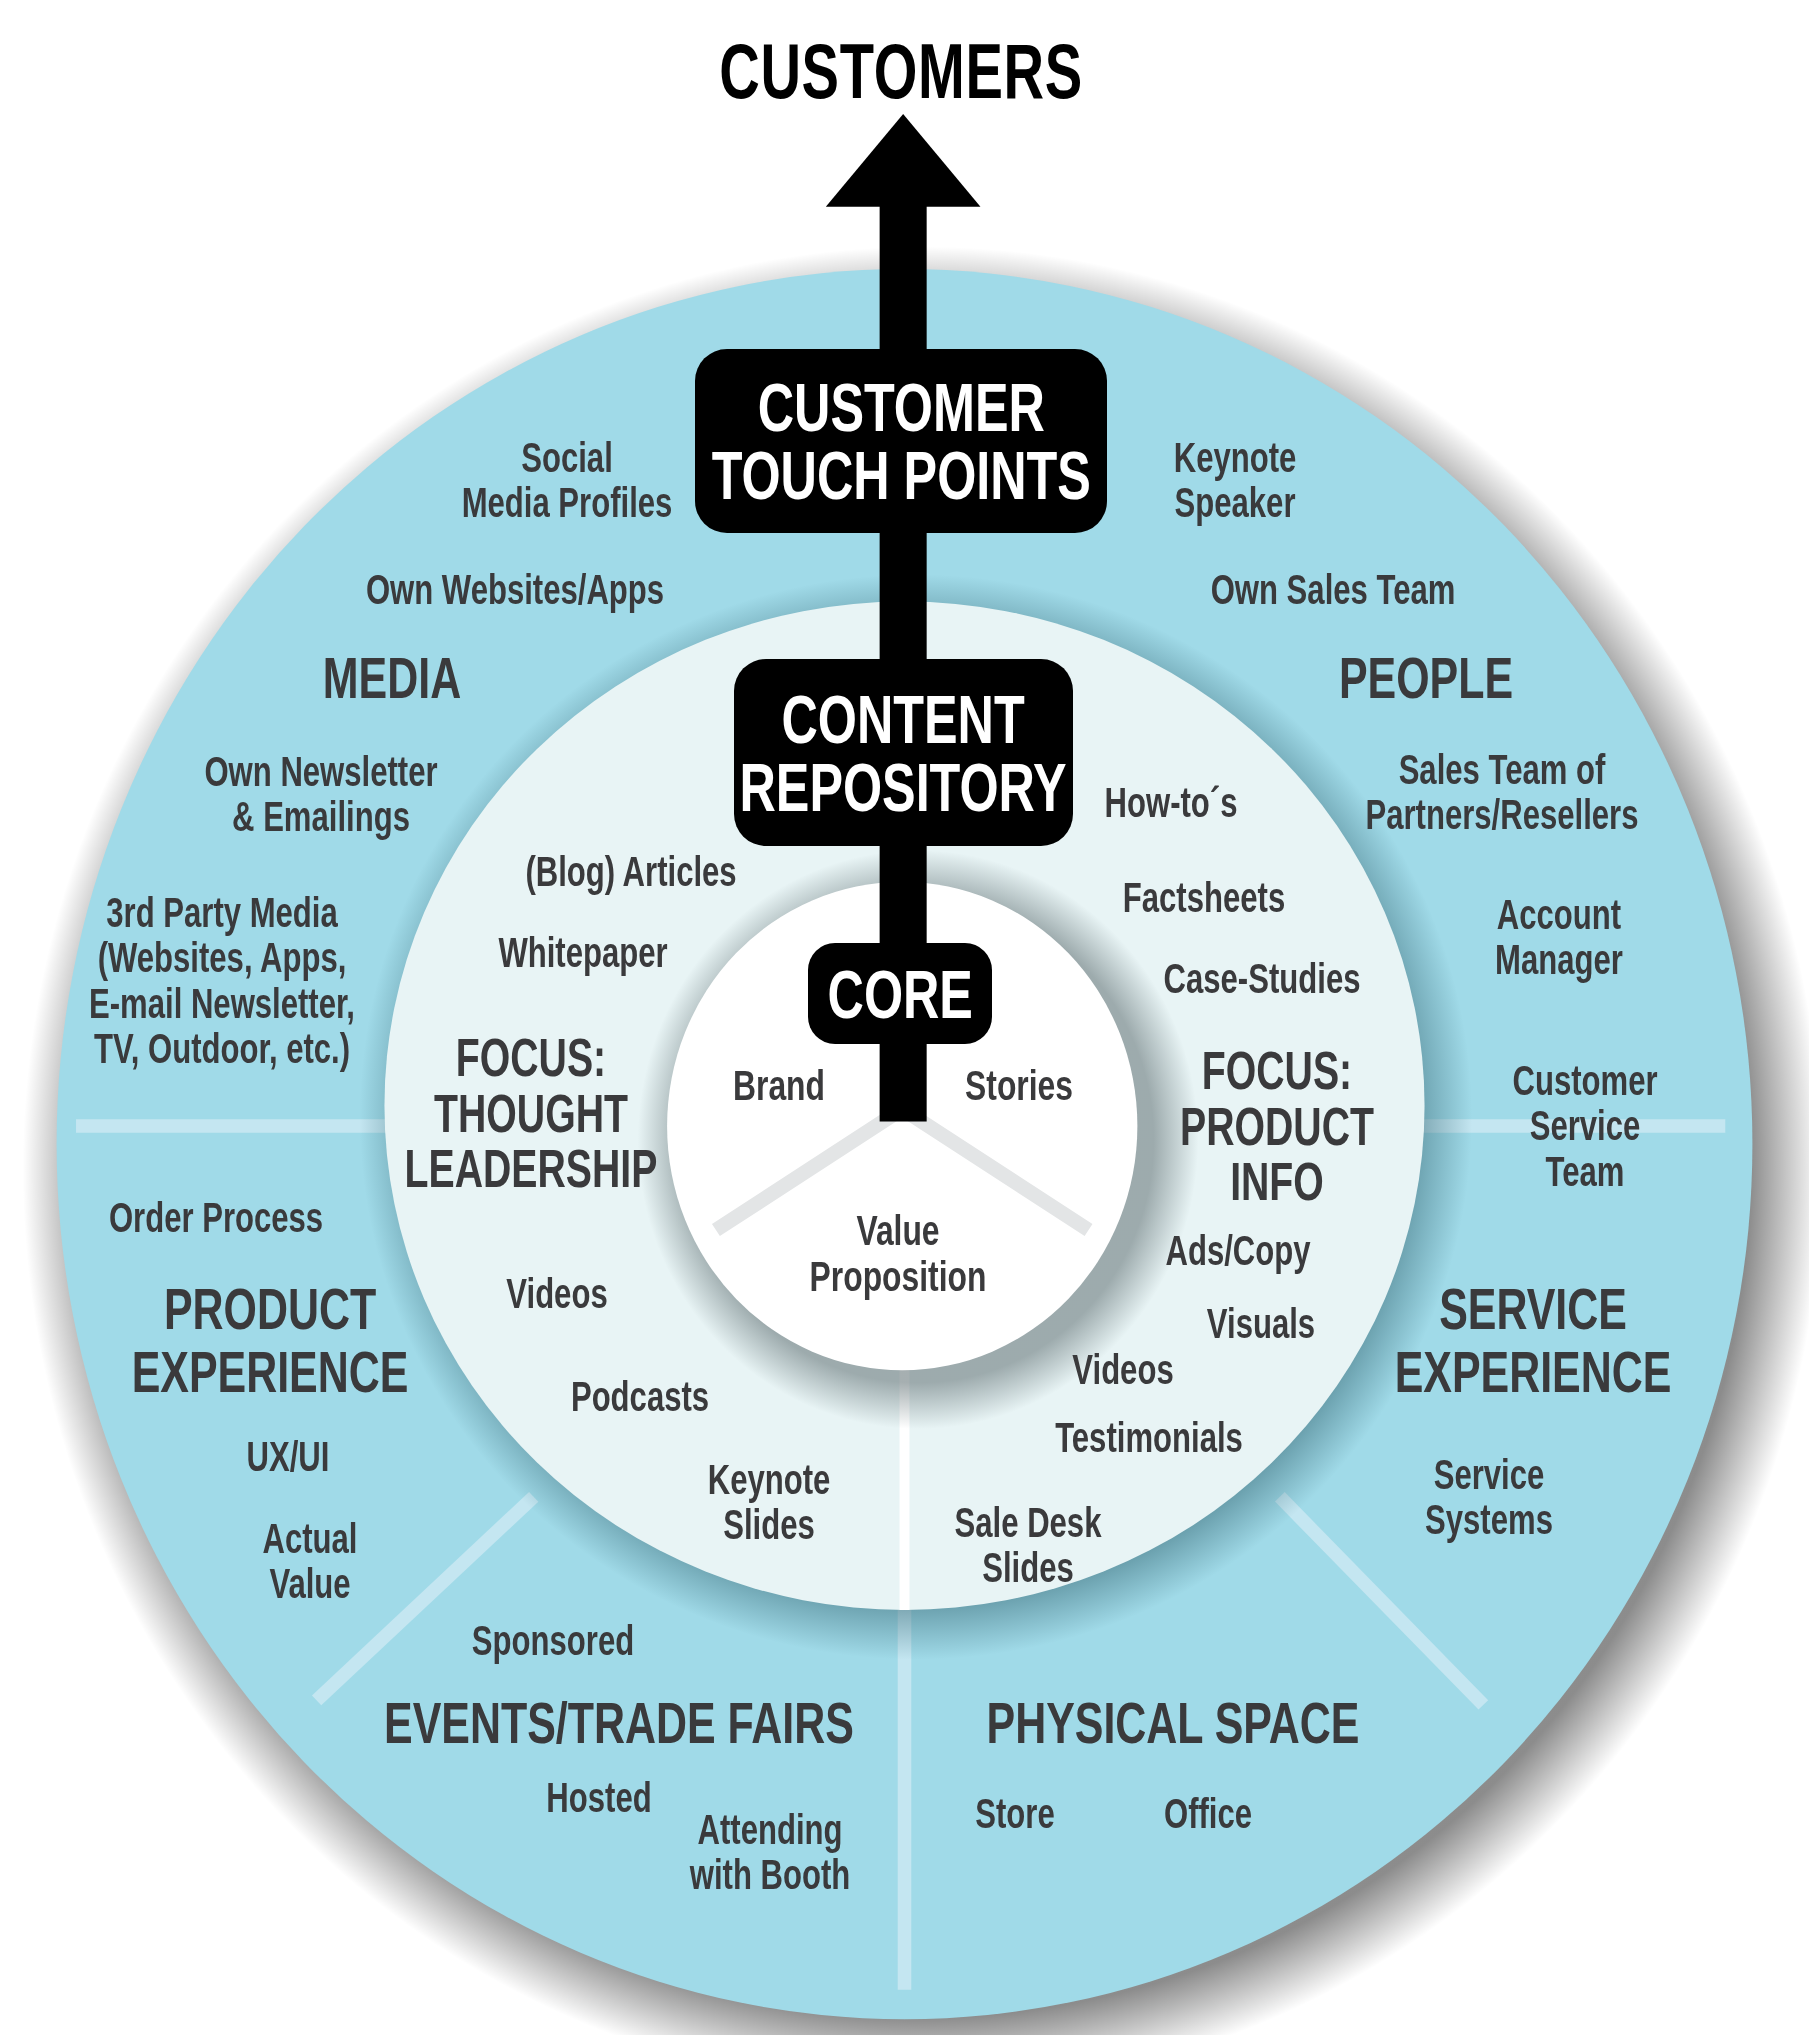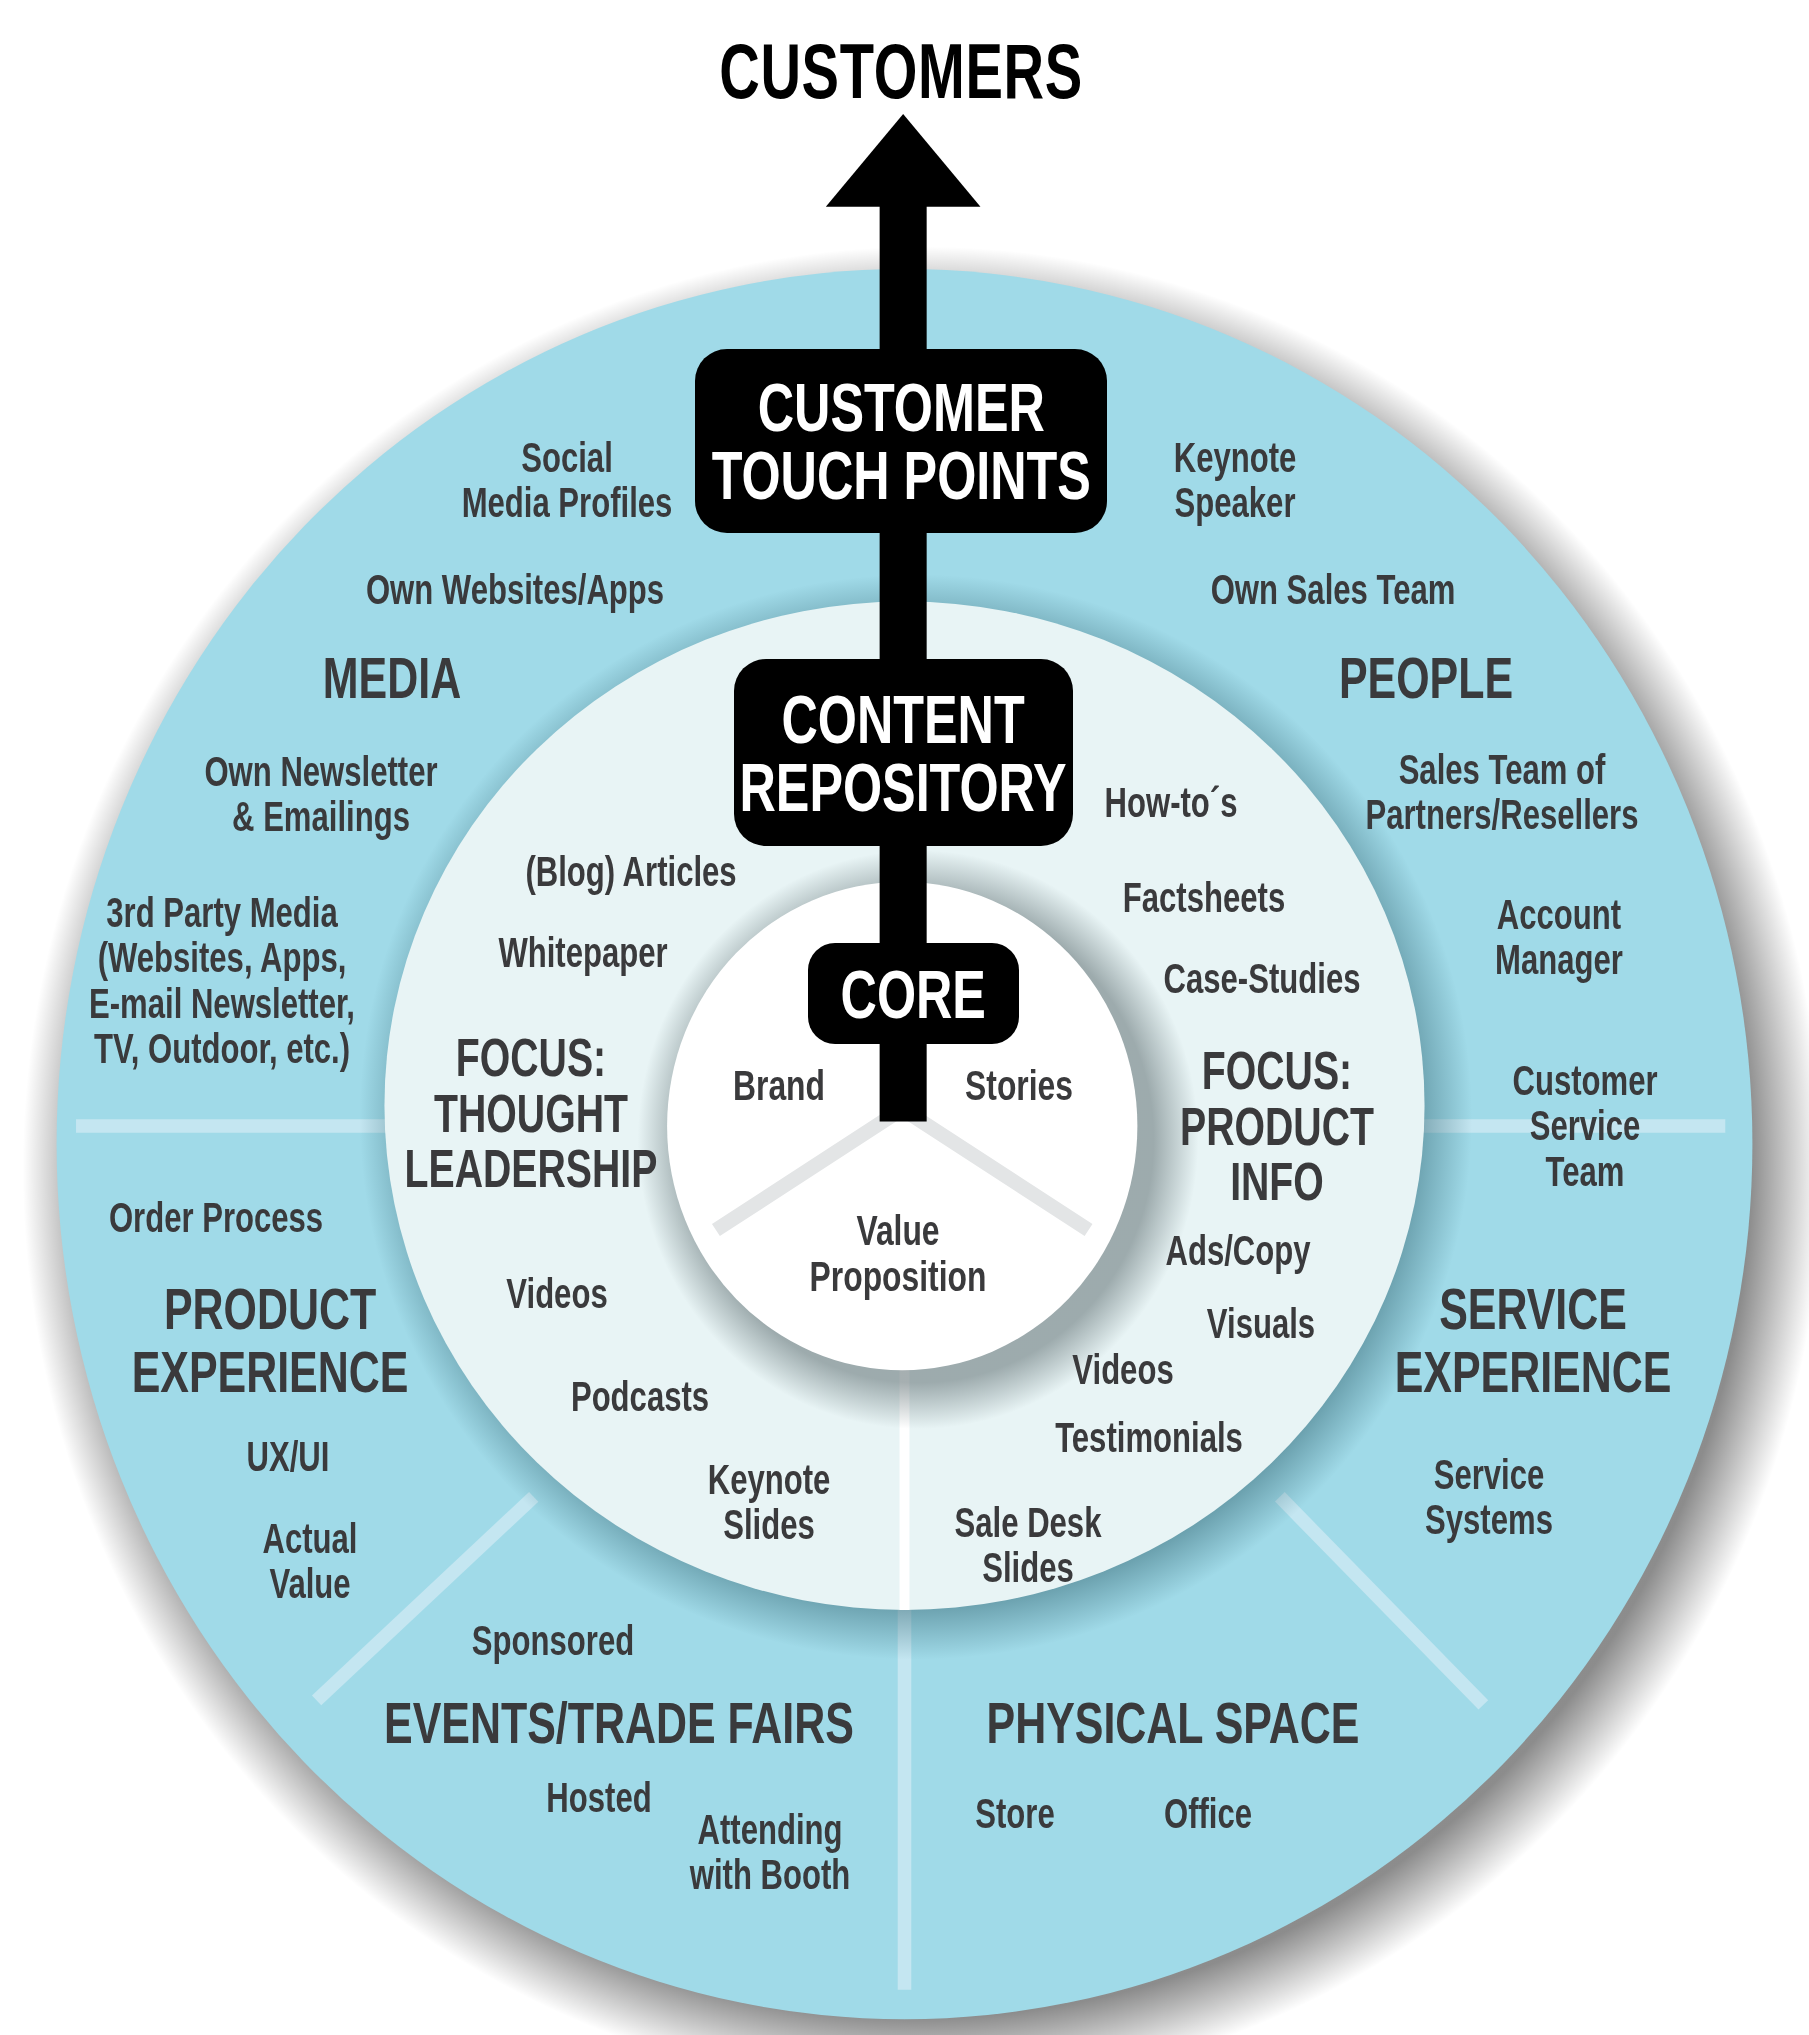--- a/index.html
+++ b/index.html
@@ -106,7 +106,7 @@
     </div>
   </div>
 
-  <div class="blackbox" style="left:808px; top:943px; width:211px; height:101px; border-radius:27px;">
+  <div class="blackbox" style="left:808px; top:943px; width:184px; height:101px; border-radius:27px;">
     <span style="font-size:68px;">CORE</span>
   </div>
 

